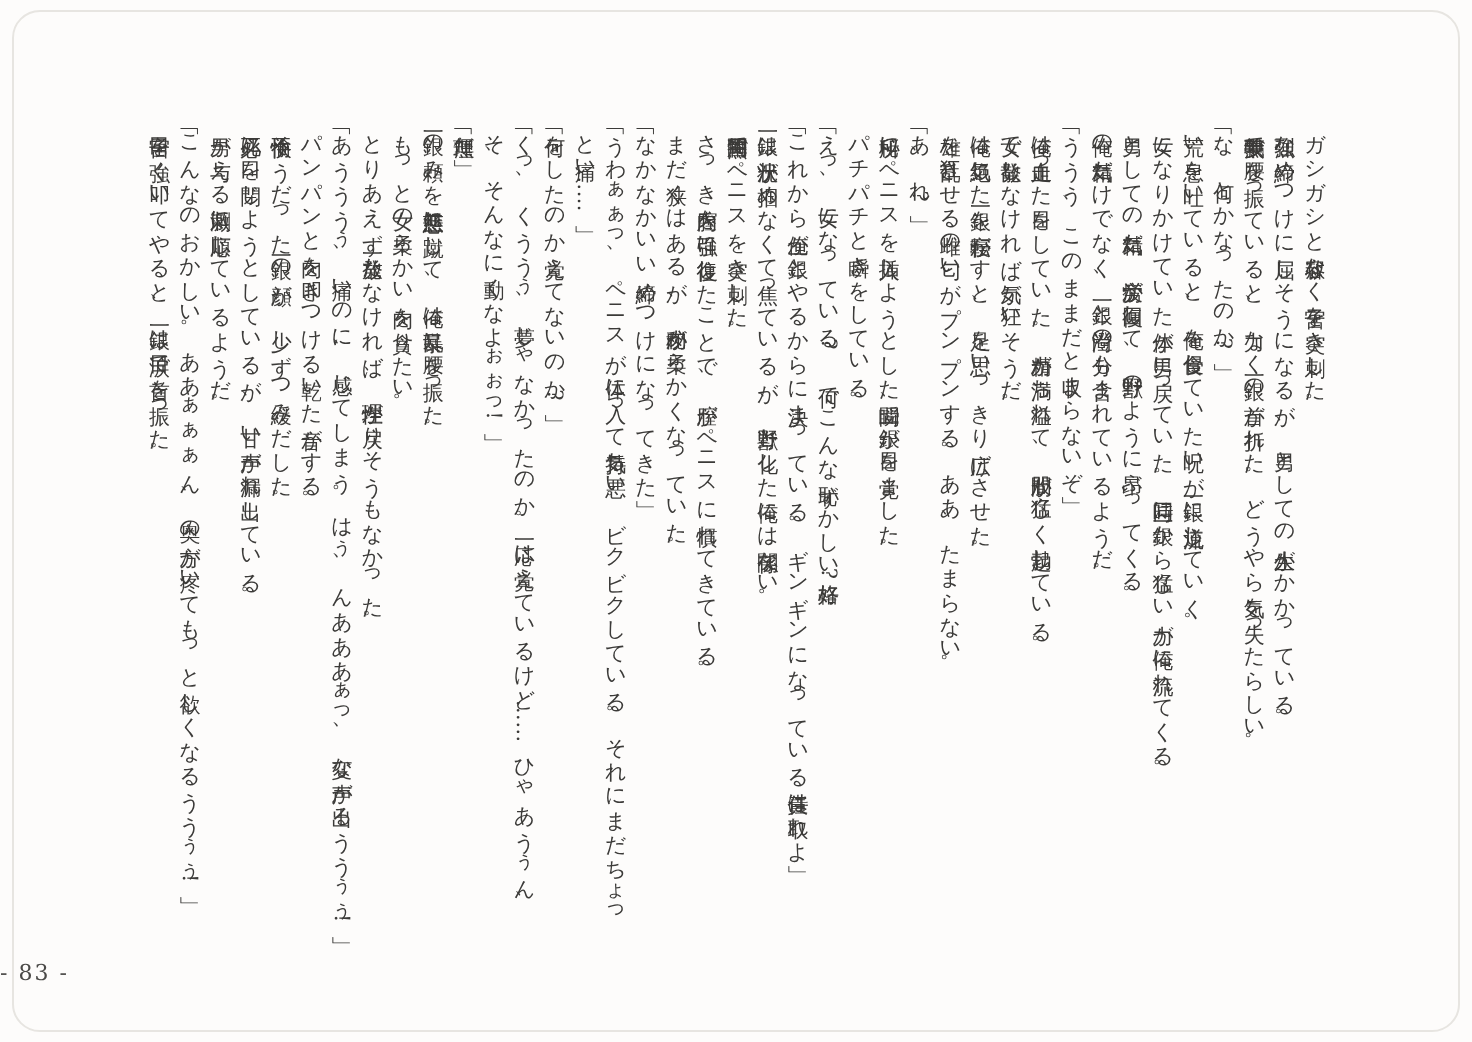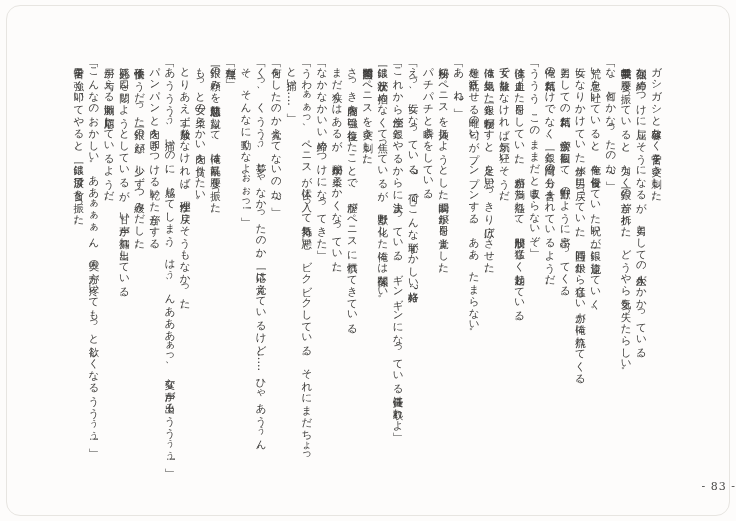--- a/index.html
+++ b/index.html
@@ -46,11 +46,10 @@
     left: 0;
     right: 0;
     bottom: 28px;
-    text-align: right;
+    text-align: left;
     font-size: 11px;
     color: #4a4947;
     letter-spacing: 1px;
-    margin-left: 24px;
   }
 </style>
 </head>

